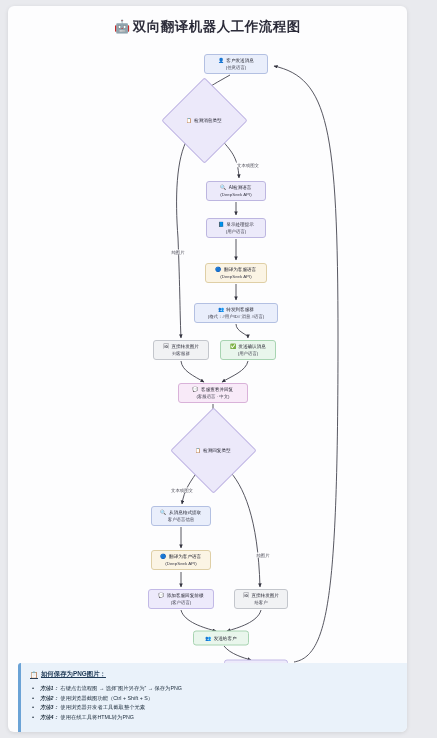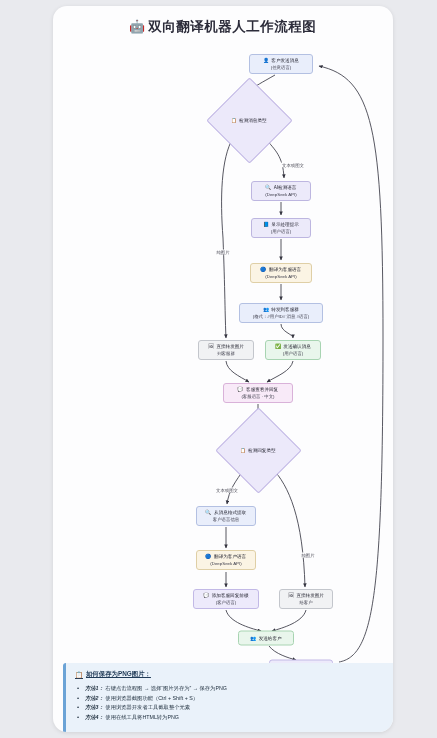--- a/index.html
+++ b/index.html
@@ -17,12 +17,11 @@
   }
   .card {
     position: relative;
-    width: 340px; height: 726px;
+    width: 399px; height: 726px;
     background: #fdfdfe;
-    border-radius: 14px;
+    border-radius: 6px;
     box-shadow: 0 1px 4px rgba(0,0,0,.10);
     overflow: hidden;
-    margin-left: 45px;
   }
   .title {
     text-align: center;

